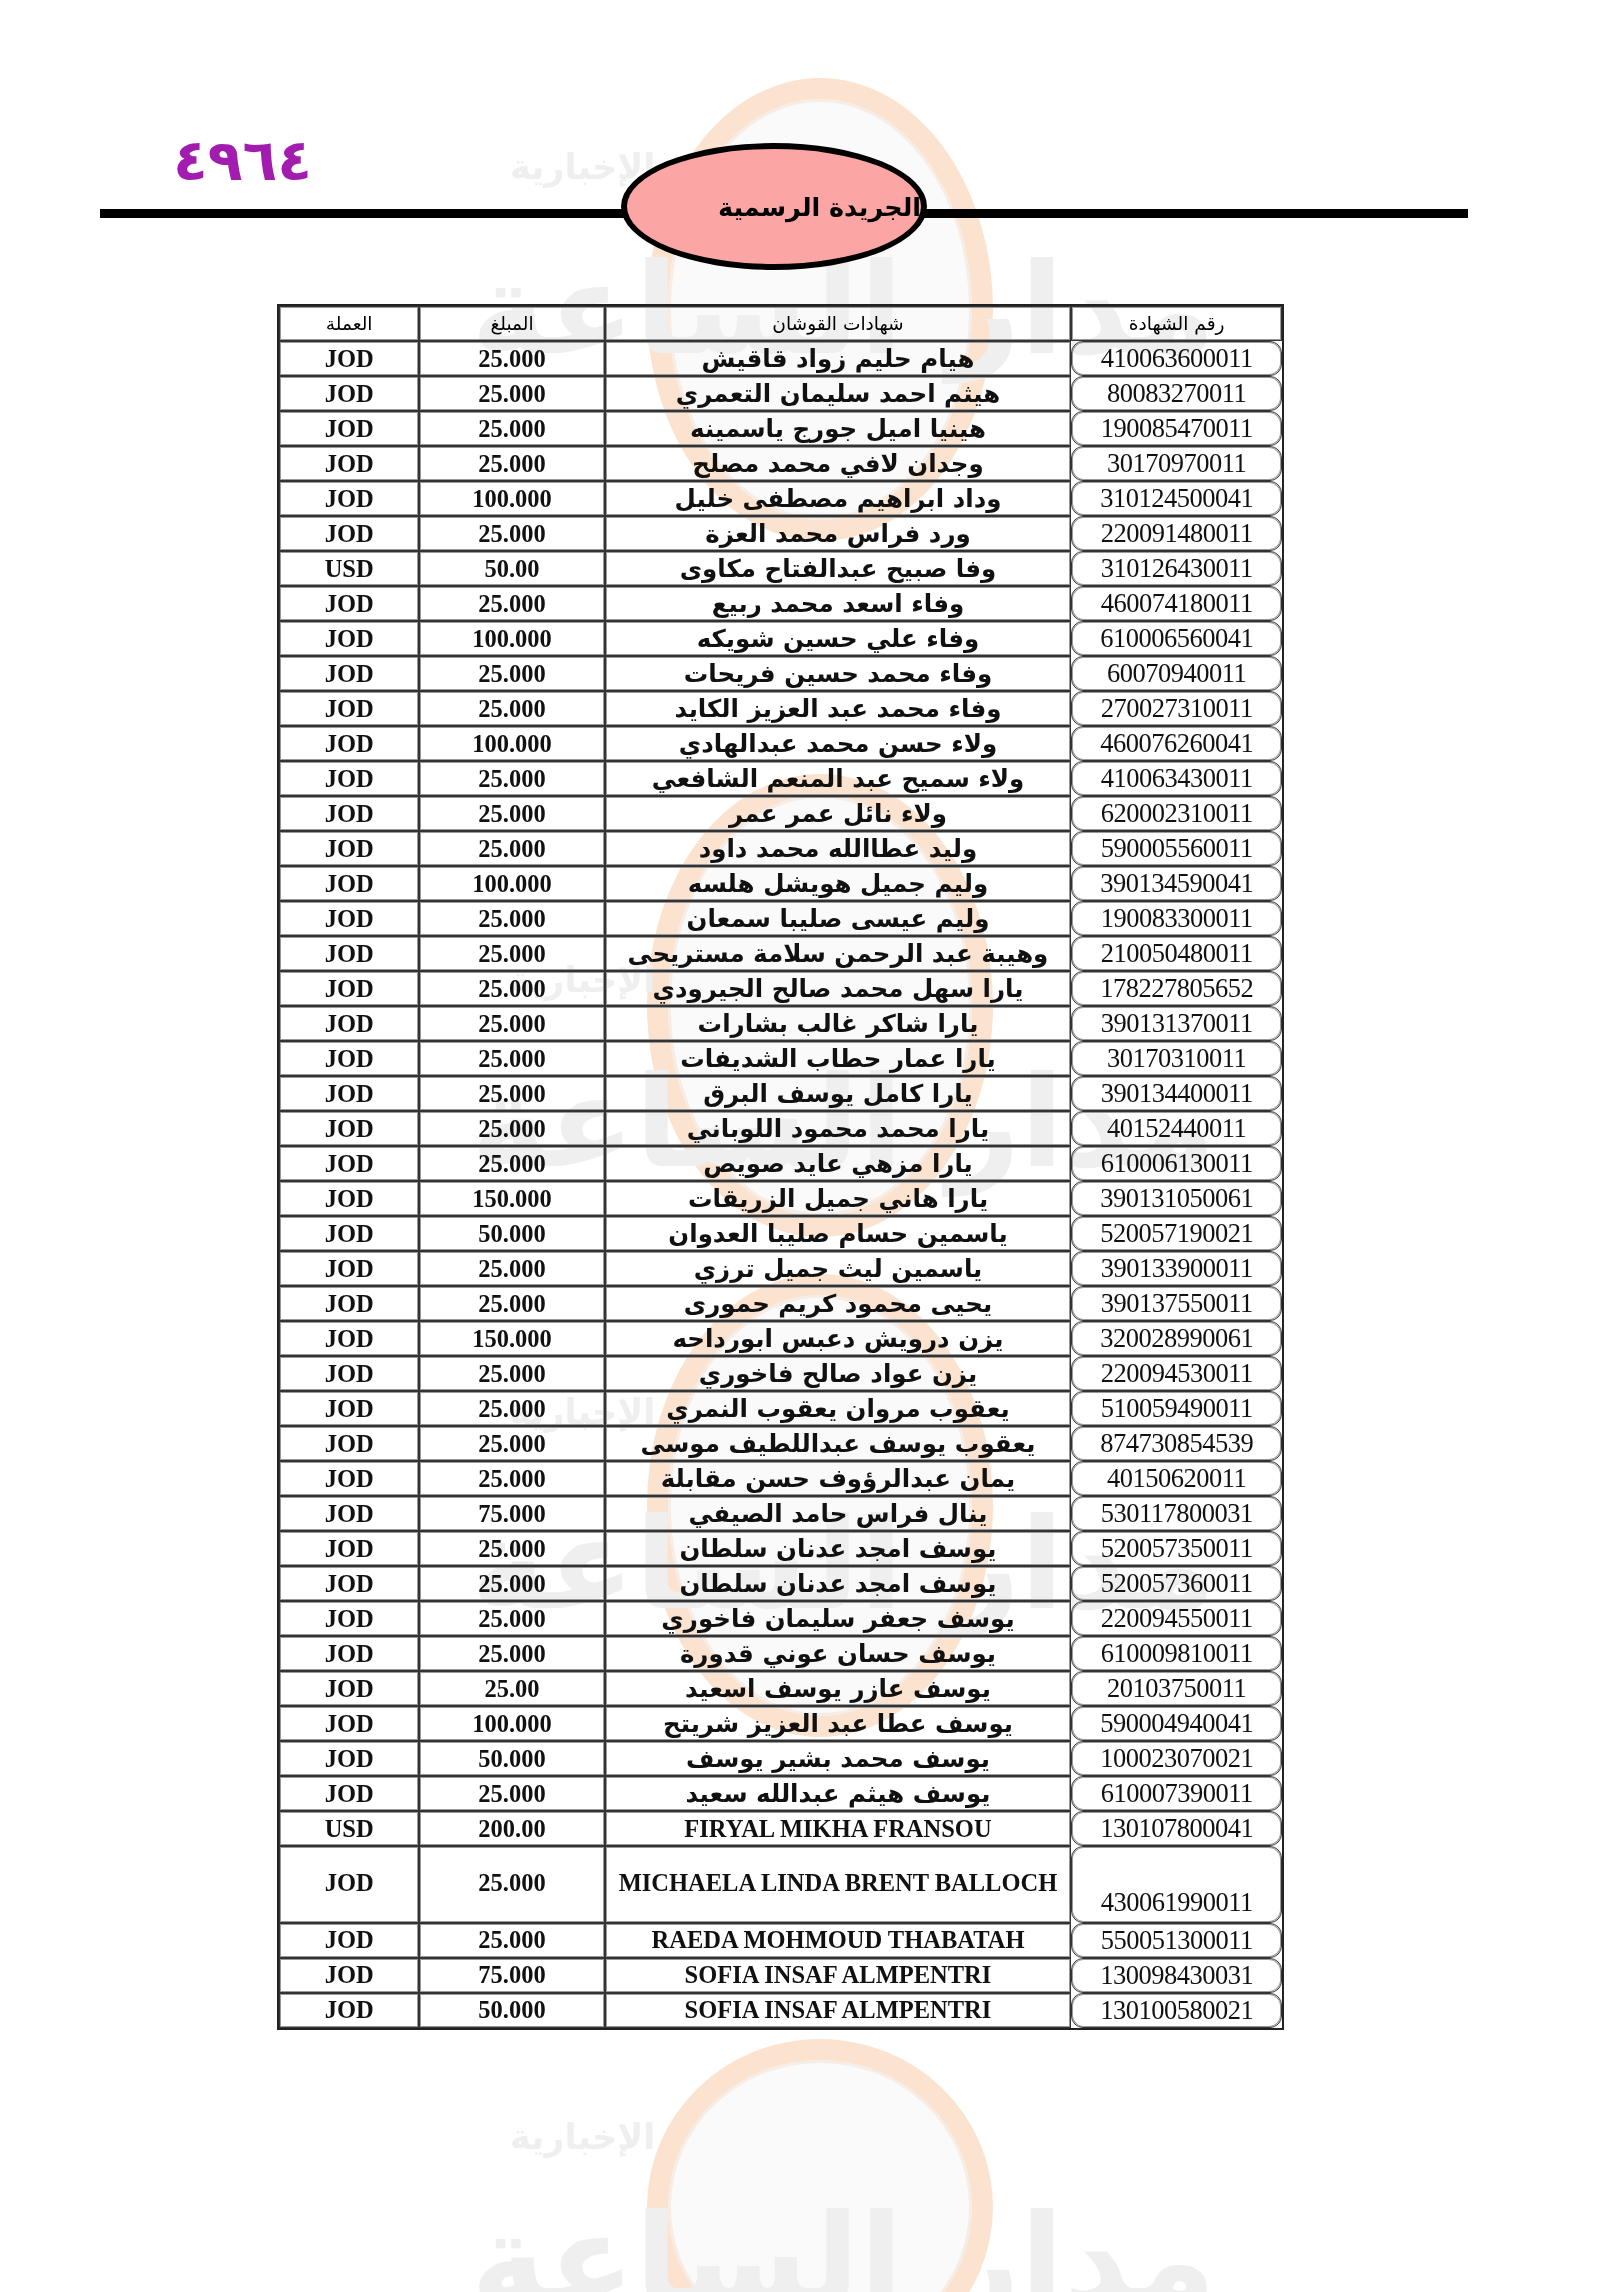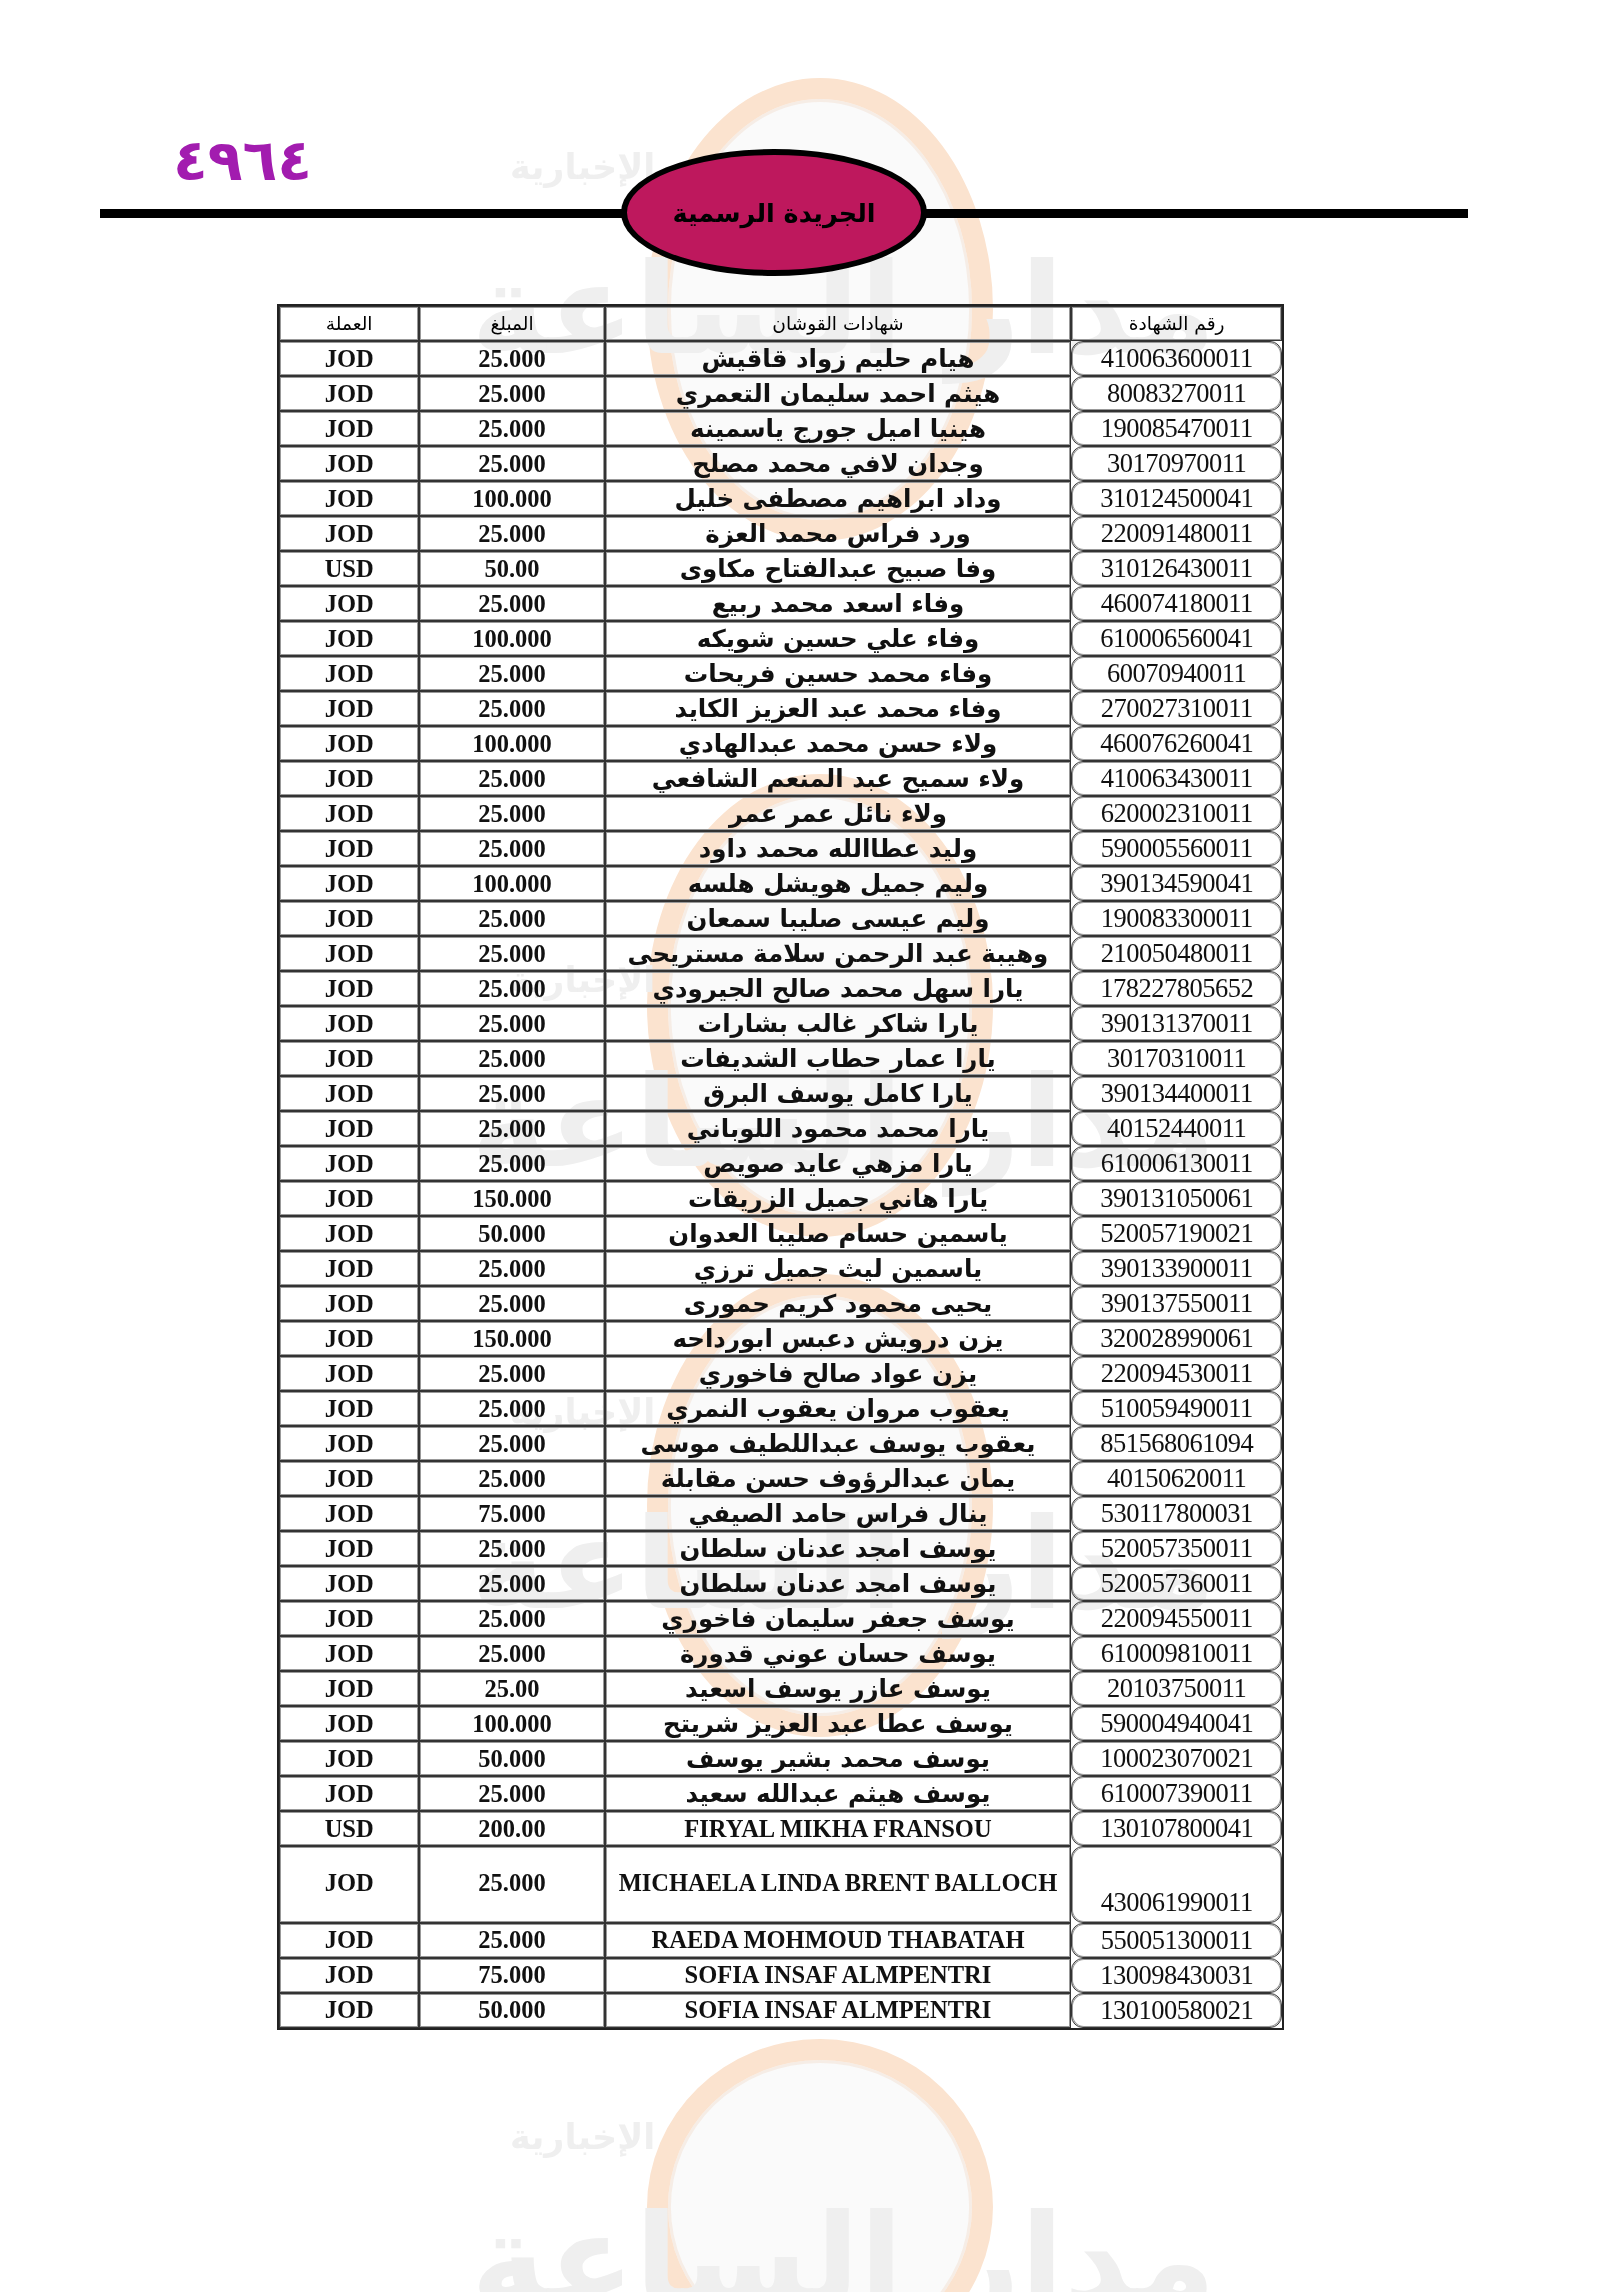--- a/index.html
+++ b/index.html
@@ -9,7 +9,7 @@
   .wm-text { position:absolute; color:#efefef; font-family:"DejaVu Sans", sans-serif; font-weight:bold; white-space:nowrap; direction:rtl; }
   .page-num { position:absolute; left:173px; top:127px; font-family:"DejaVu Sans", sans-serif; font-size:57px; font-weight:bold; color:#a21caf; letter-spacing:3.9px; direction:rtl; }
   .rule { position:absolute; top:209px; height:8.8px; background:#000; }
-  .oval { position:absolute; left:621px; top:149px; width:306px; height:127px; border:6.9px solid #000; border-radius:50%; background:#be185d; box-sizing:border-box; display:flex; align-items:center; justify-content:center; }
+  .oval { position:absolute; left:621px; top:143px; width:306px; height:127px; border:6.9px solid #000; border-radius:50%; background:#fca5a5; box-sizing:border-box; display:flex; align-items:center; justify-content:flex-end; }
   .oval span { font-family:"DejaVu Sans", sans-serif; font-weight:bold; font-size:25.5px; direction:rtl; color:#000; }
   table.gz { position:absolute; left:266px; top:304px; width:1007px; border-collapse:separate; border-spacing:0; border:2.9px double #222; direction:ltr;margin-left:11px; }
   table.gz td, table.gz th { border:1px solid #333; box-shadow: inset 0 0 0 1px #999; padding:0 3.9px; text-align:center; background:transparent; }

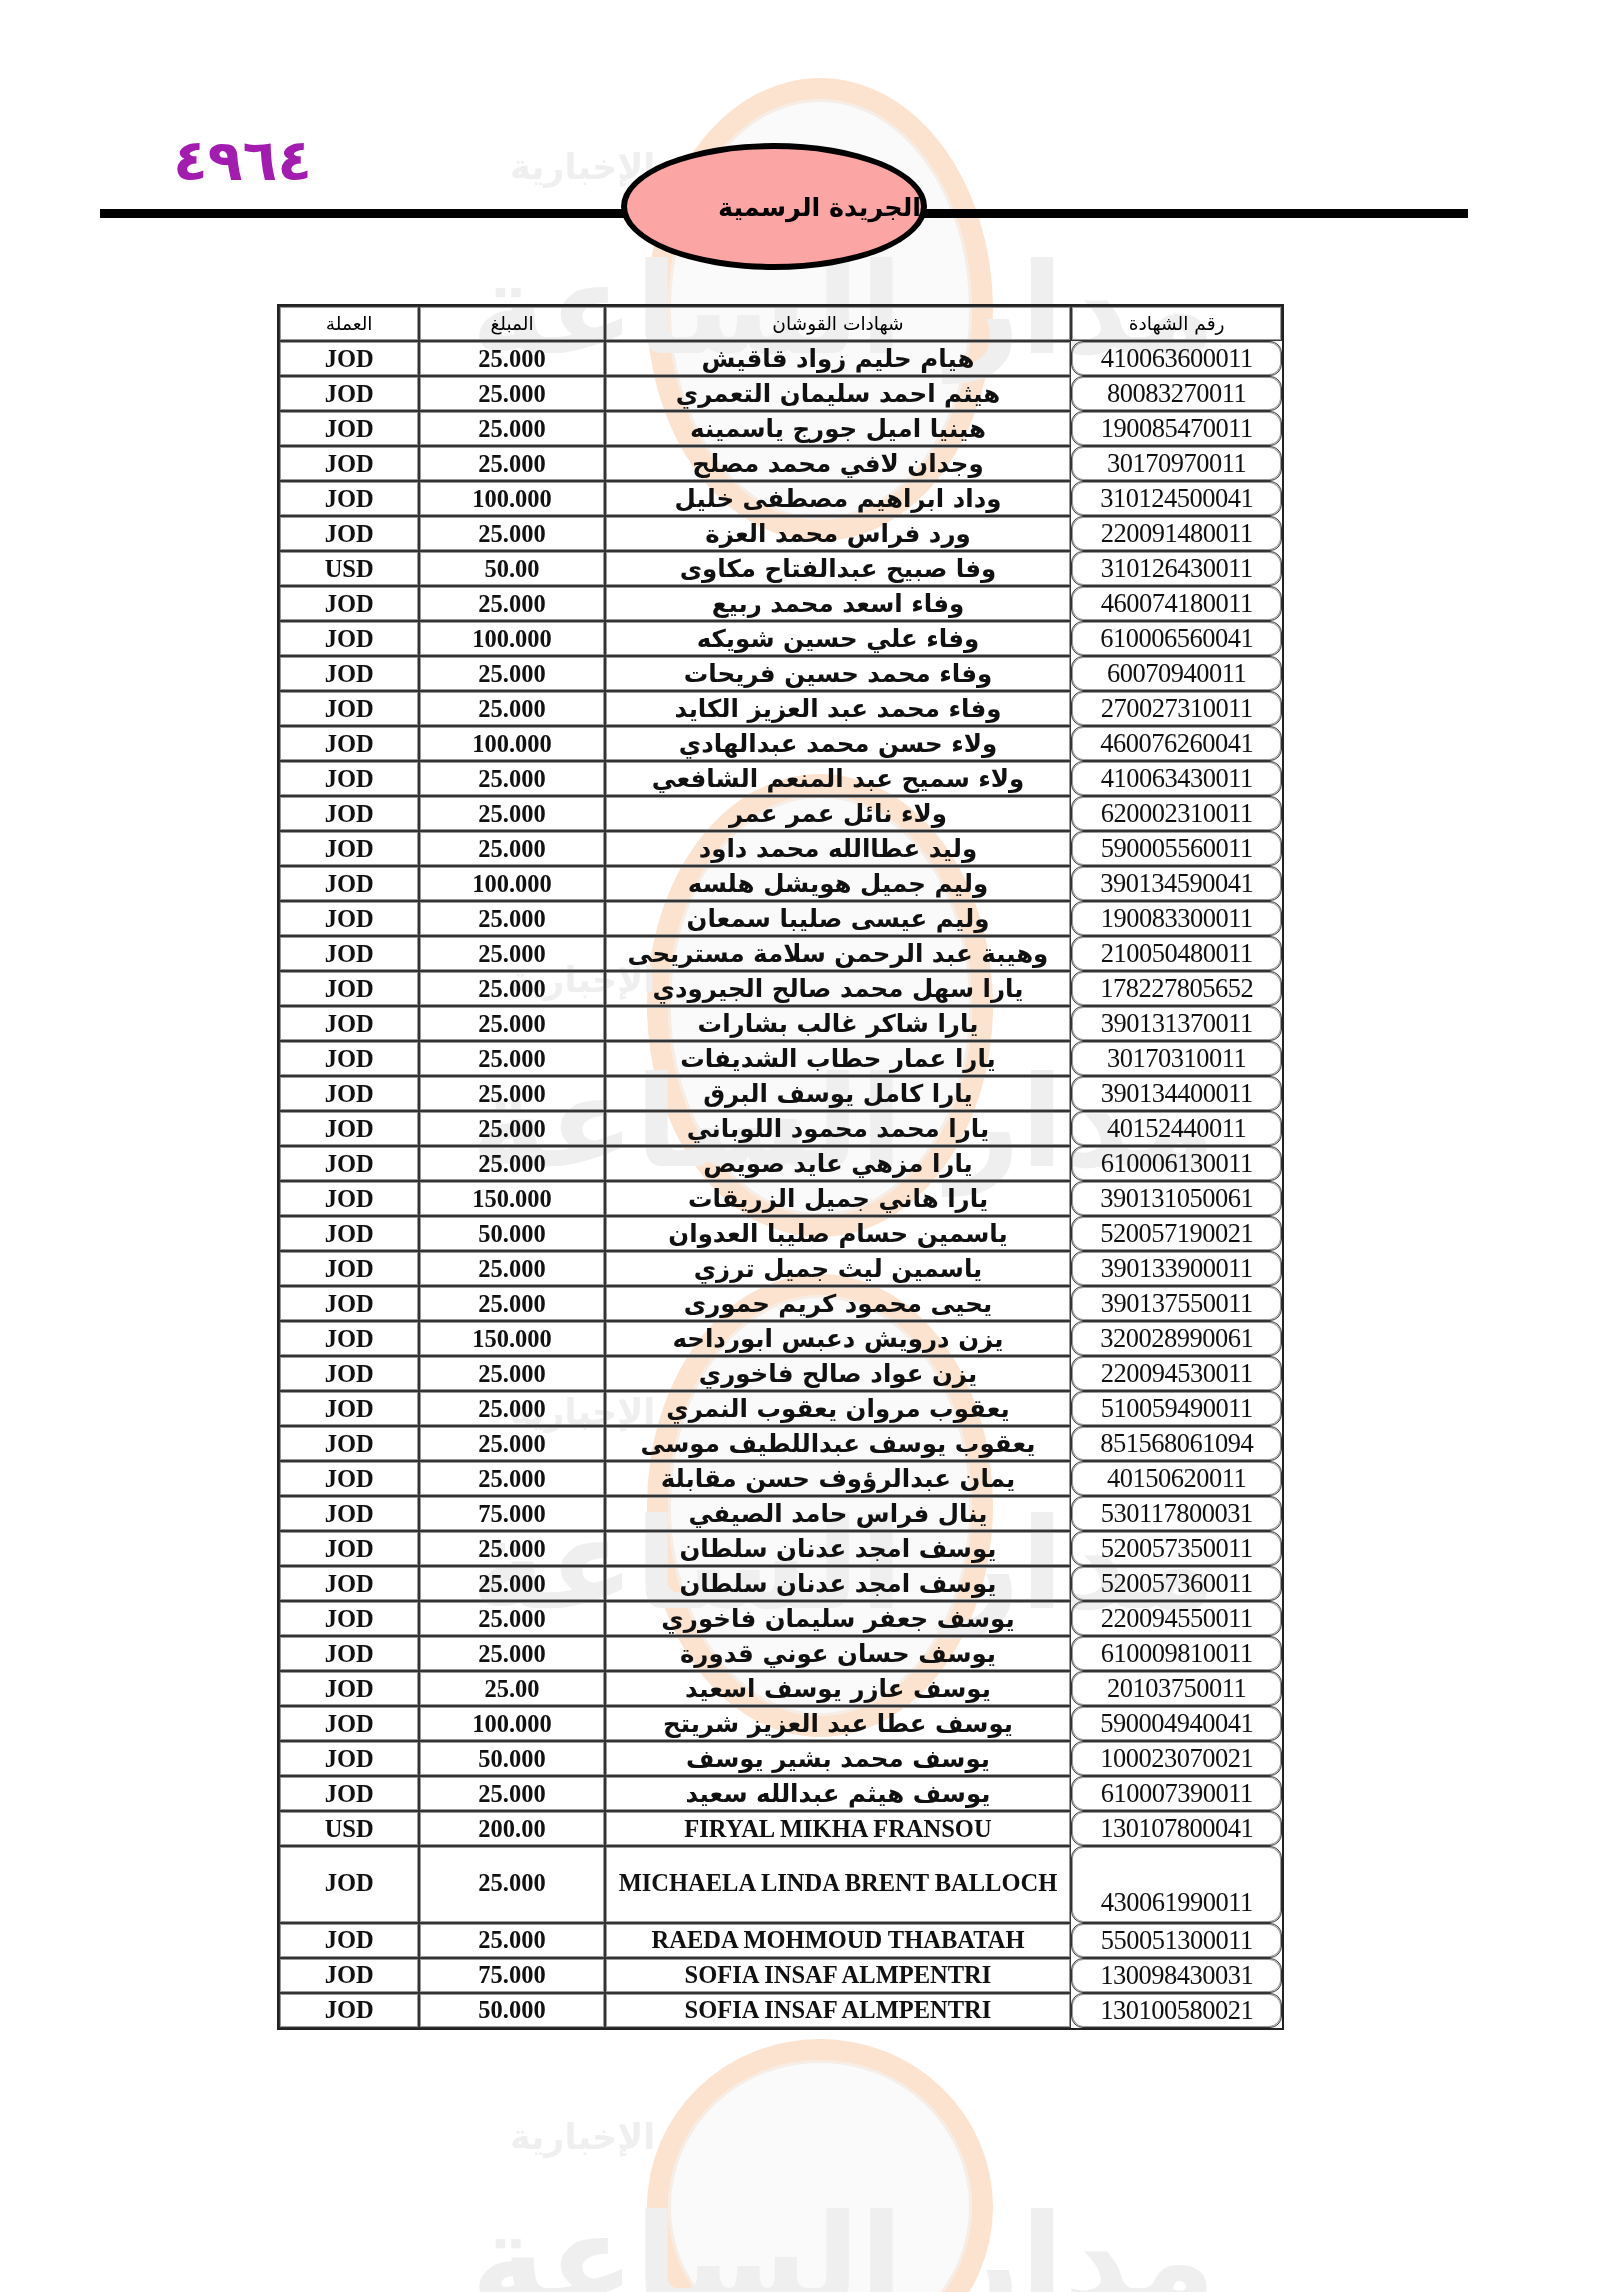--- a/index.html
+++ b/index.html
@@ -259,7 +259,7 @@
         <td class="en">JOD</td>
         <td class="en">25.000</td>
         <td class="ar">يعقوب يوسف عبداللطيف موسى</td>
-        <td class="num">851568061094</td>
+        <td class="num">874730854539</td>
       </tr>
       <tr>
         <td class="en">JOD</td>

